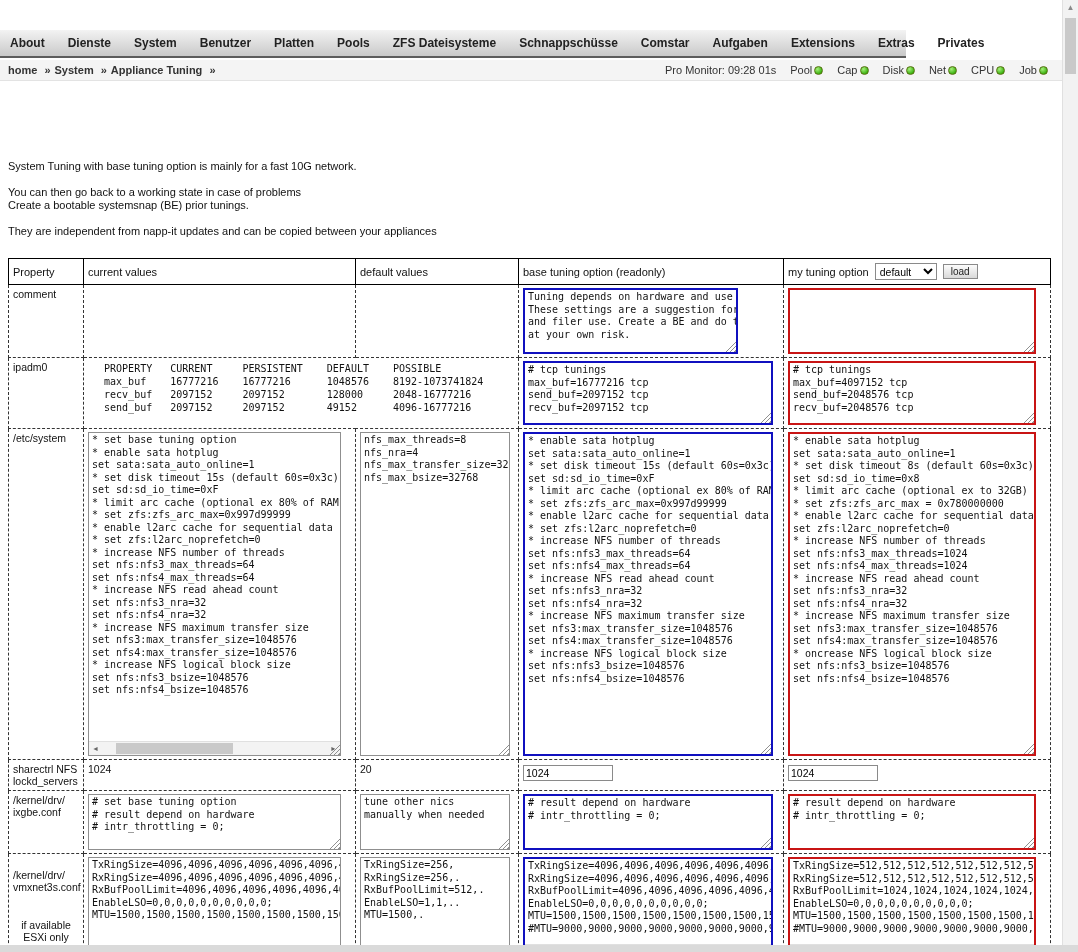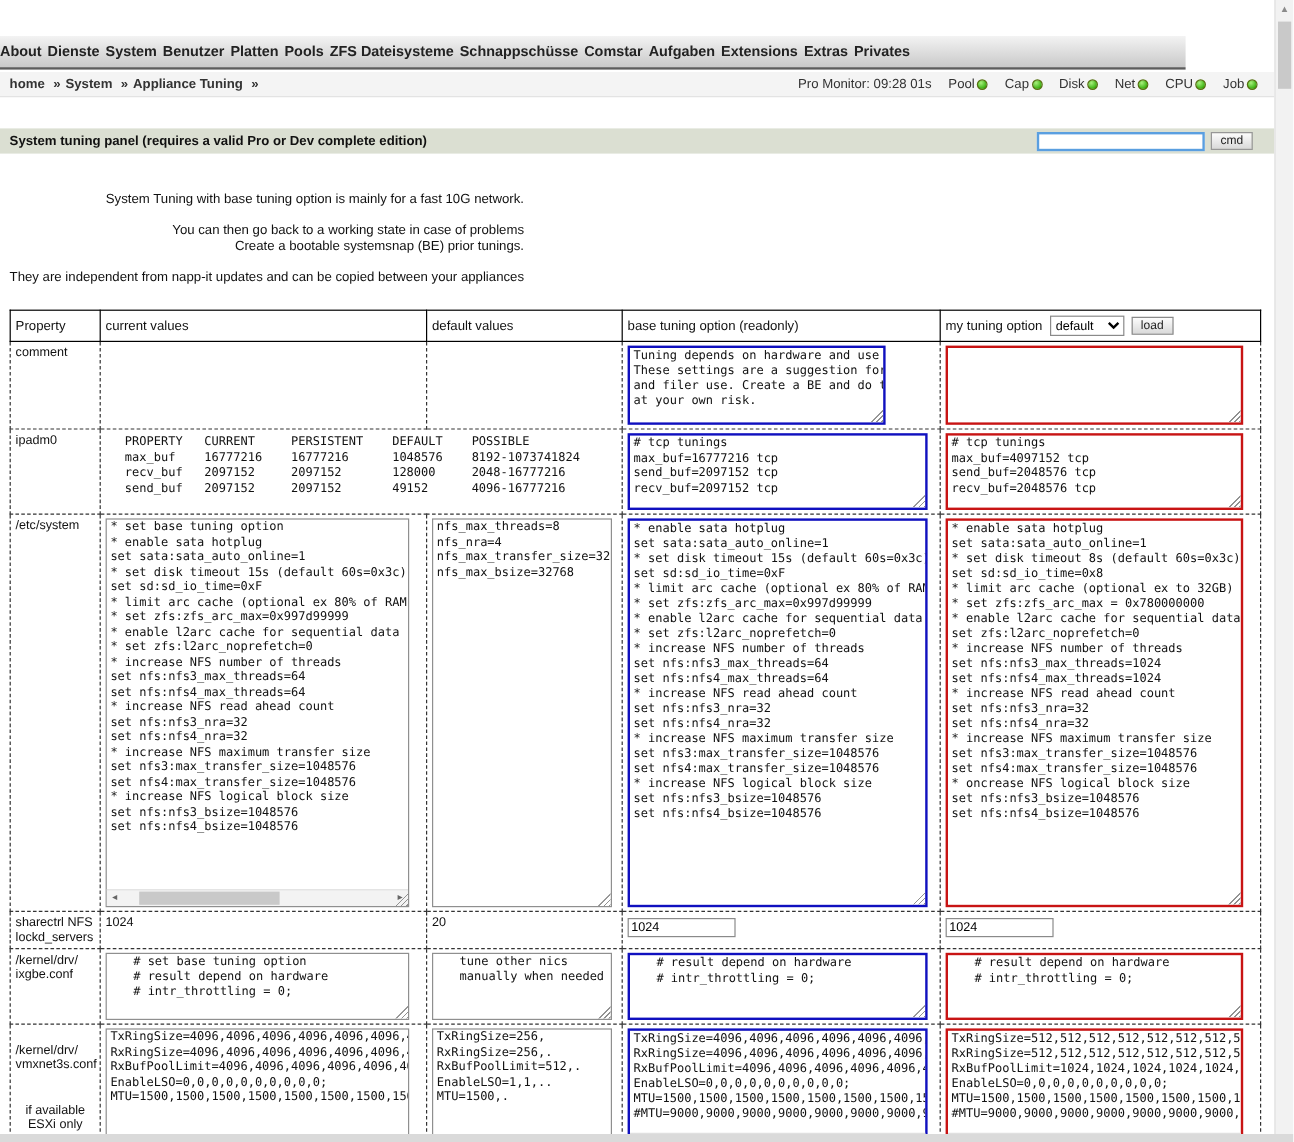--- a/index.html
+++ b/index.html
@@ -25,10 +25,10 @@
   .account .strike { text-decoration: line-through; }
   
   .menubar {
-    position:absolute; top:30px; left:0; width:988px; height:28px;
+    position:absolute; top:30px; left:0; width:906px; height:28px;
     background: linear-gradient(#f3f3f3,#c9c9c9);
     border-bottom:2px solid #5d5d5d;
-    display:flex; align-items:center; gap:5px; 
+    display:flex; align-items:center; gap:23px; padding-left:10px;
   }
   .menubar .mi { font-size:12px; font-weight:bold; color:#222; cursor:pointer; white-space:nowrap; }
   

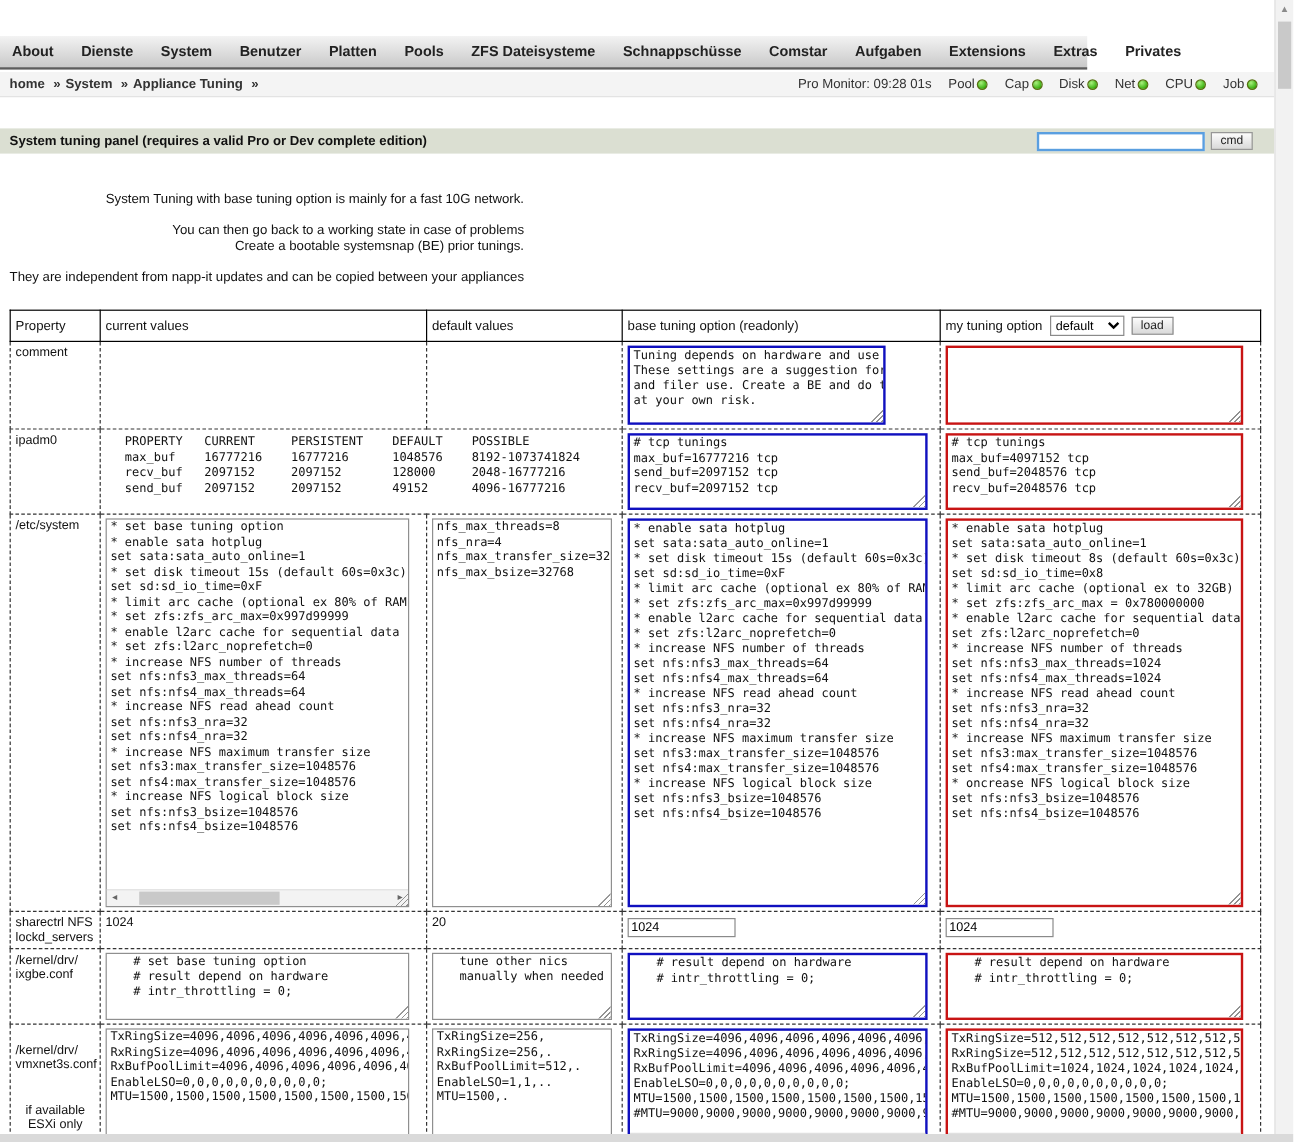--- a/index.html
+++ b/index.html
@@ -177,13 +177,6 @@
     </span>
   </div>
 
-  <div class="panelbar">
-    <span class="ptitle">System tuning panel (requires a valid Pro or Dev complete edition)</span>
-    <span class="panel-controls">
-      <input class="cmd-input" type="text" value="" style="">
-      <button class="cmd-btn">cmd</button>
-    </span>
-  </div>
 
   <div class="intro">
     <div class="para">System Tuning with base tuning option is mainly for a fast 10G network.</div>

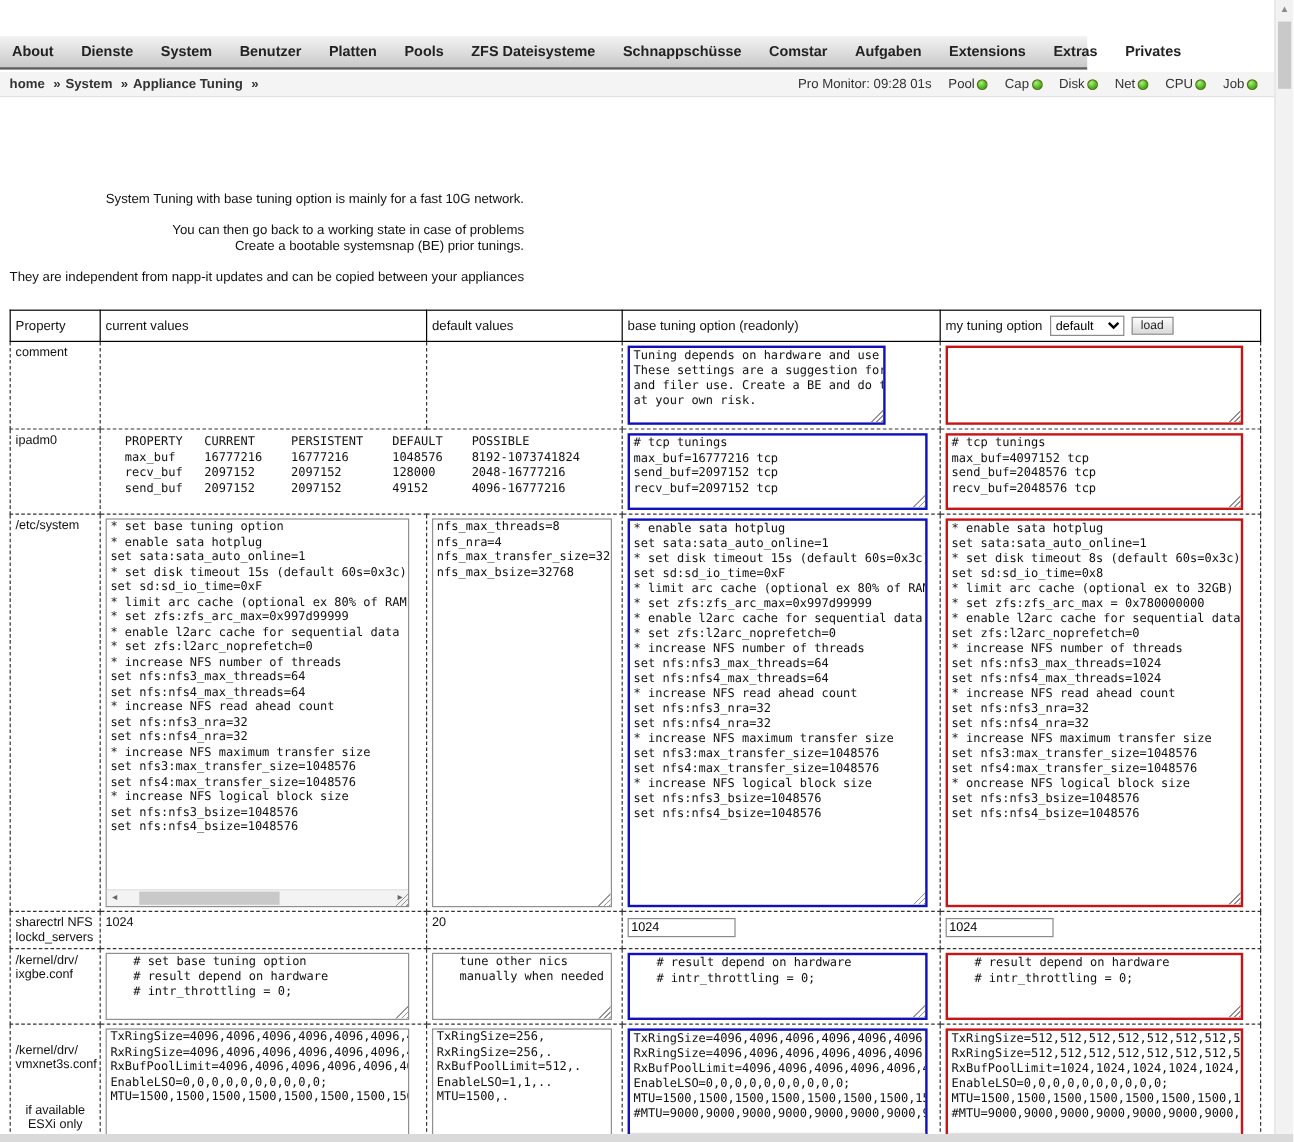--- a/index.html
+++ b/index.html
@@ -61,7 +61,7 @@
     padding:1px 7px; cursor:pointer;
   }
   
-  .intro { position:absolute; top:160px; left:8px; font-size:11px; line-height:13px; color:#111;text-align:right; }
+  .intro { position:absolute; top:160px; left:8px; font-size:11px; line-height:13px; color:#111; }
   .intro .para { margin-bottom:13px; }
   
   .tuning-wrap { position:absolute; top:258px; left:8px; }

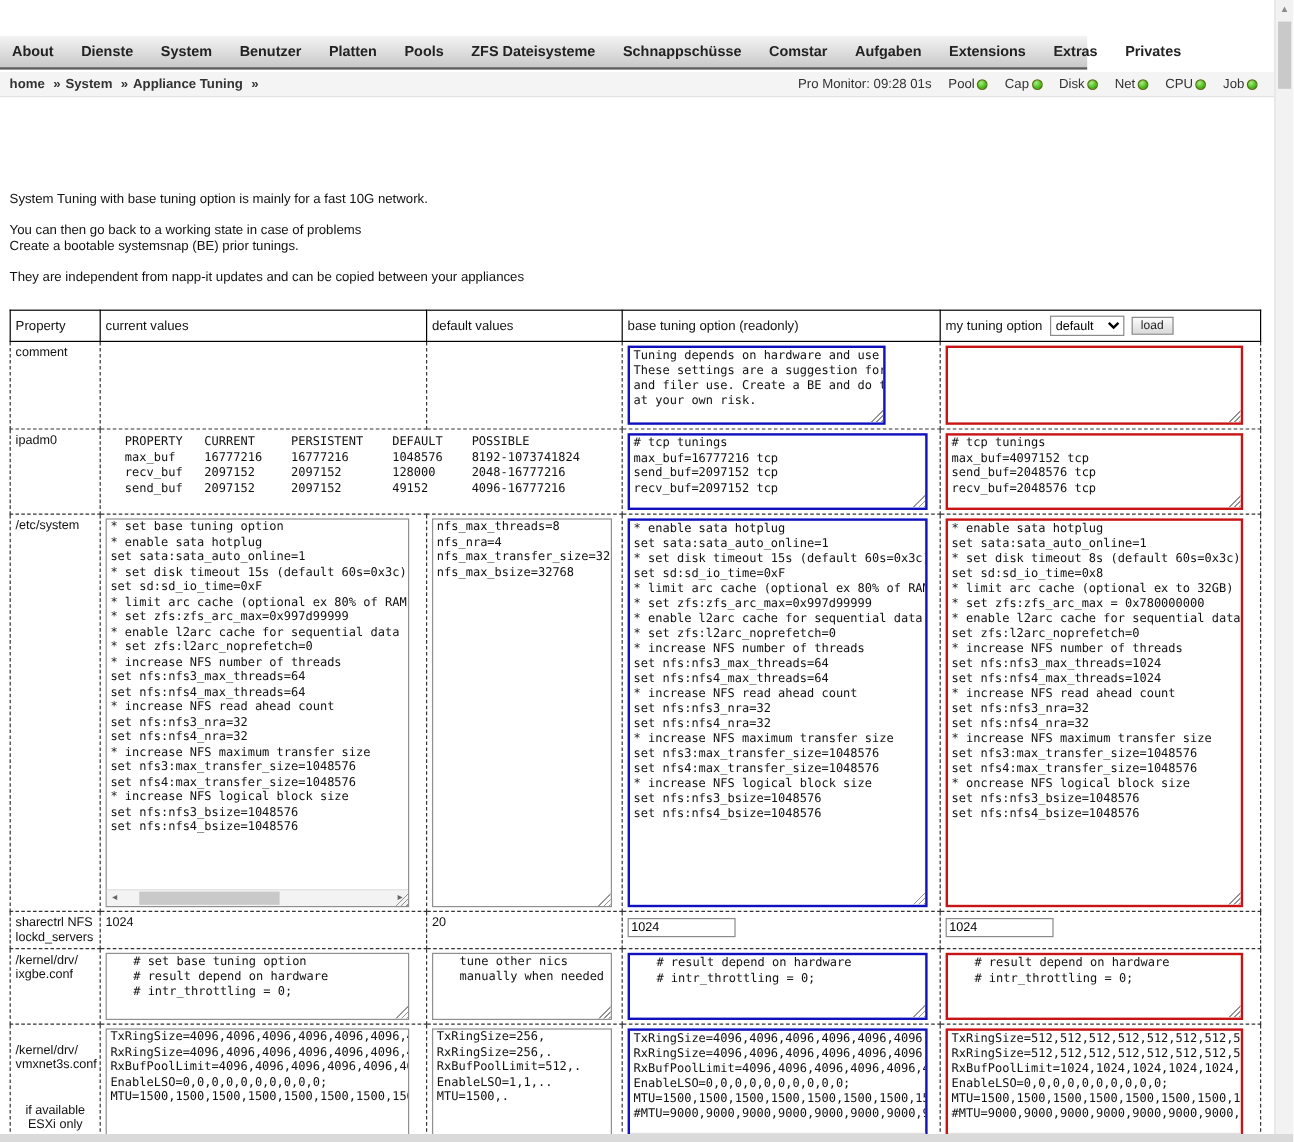--- a/index.html
+++ b/index.html
@@ -98,7 +98,7 @@
   }
   .box.with-scroll textarea { height:calc(100% - 14px); }
   .w253{width:253px;} .w150{width:150px;} .w215{width:215px;} .w250{width:250px;} .w248{width:248px;}
-  .h66{height:66px;} .h64{height:64px;} .h250{height:324px;} .h56{height:56px;padding-left:19px;} .h103{height:103px;} .h60{height:60px;}
+  .h66{height:66px;} .h64{height:64px;} .h250{height:324px;} .h56{height:56px;} .h103{height:103px;} .h60{height:60px;}
   .hscroll {
     position:absolute; bottom:0; left:0; right:0; height:14px;
     display:flex; align-items:center; background:#f3f3f3; border-top:1px solid #e0e0e0;

